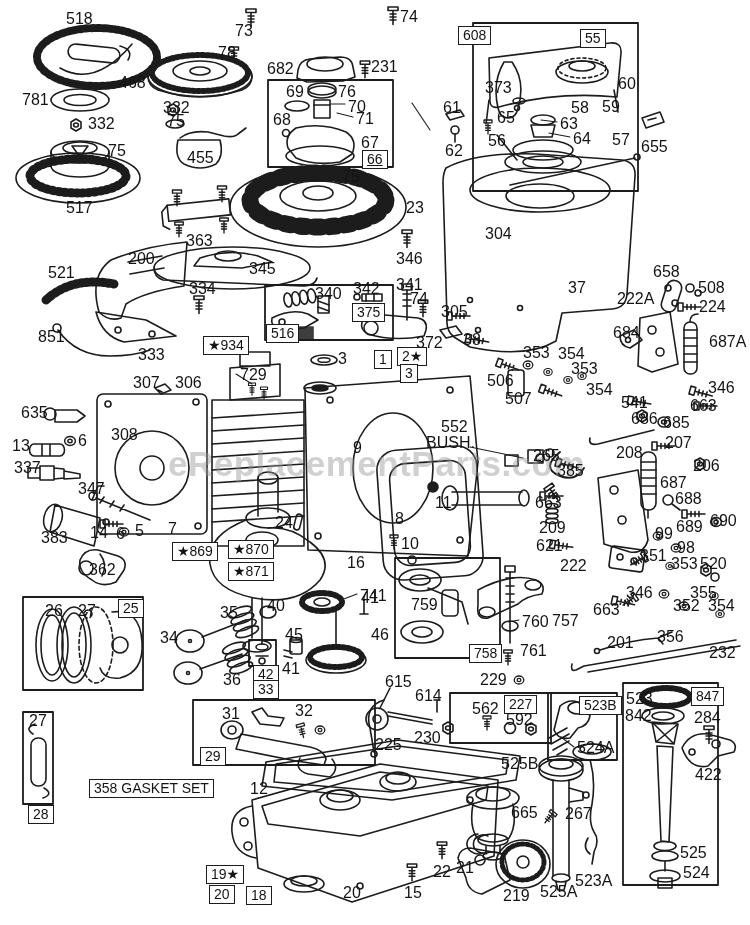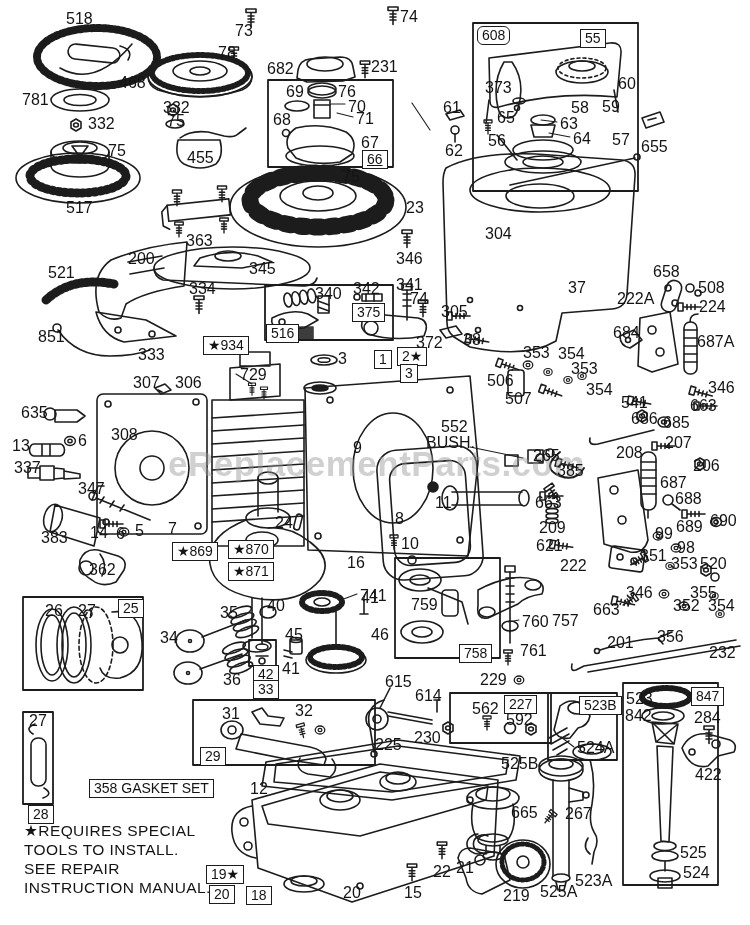--- a/index.html
+++ b/index.html
@@ -599,7 +599,7 @@
       <span class="lbl" style="left: 443px; top: 100px;">61</span>
       <span class="lbl" style="left: 445px; top: 143px;">62</span>
       <span class="lbl" style="left: 406px; top: 200px;">23</span>
-      <span class="lbl boxed" style="left: 477px; top: 26px; border-radius: 6px;">608</span>
+      <span class="lbl boxed" style="left: 458px; top: 26px;">608</span>
       <span class="lbl boxed" style="left: 580px; top: 29px;">55</span>
       <span class="lbl" style="left: 485px; top: 80px;">373</span>
       <span class="lbl" style="left: 497px; top: 110px;">65</span>

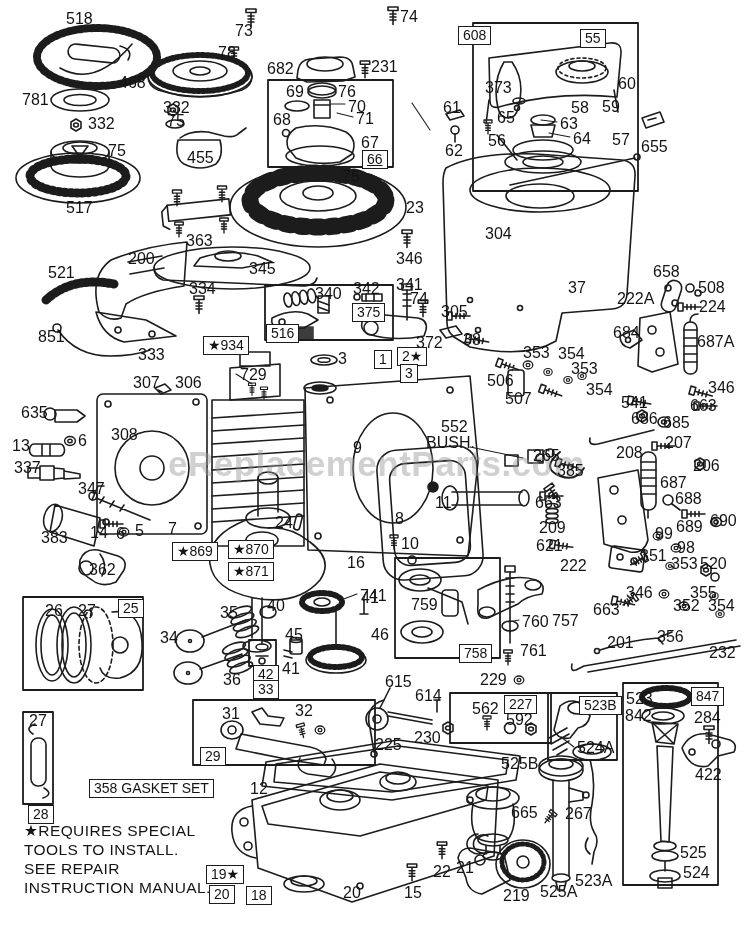--- a/index.html
+++ b/index.html
@@ -642,7 +642,7 @@
       <span class="lbl" style="left: 617px; top: 291px;">222A</span>
       <span class="lbl" style="left: 699px; top: 299px; text-align: center;">224</span>
       <span class="lbl" style="left: 613px; top: 325px;">684</span>
-      <span class="lbl" style="left: 697px; top: 334px;">687A</span>
+      <span class="lbl" style="left: 697px; top: 334px; padding-left: 12px;">687A</span>
       <span class="lbl" style="left: 708px; top: 380px;">346</span>
       <span class="lbl" style="left: 487px; top: 373px;">506</span>
       <span class="lbl" style="left: 505px; top: 391px;">507</span>

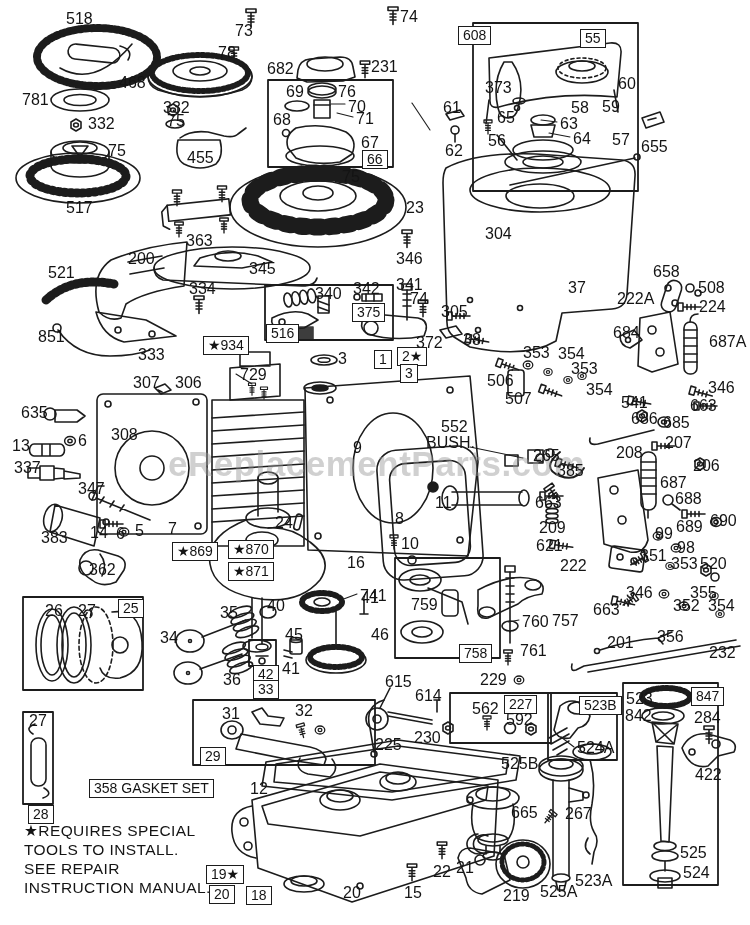--- a/index.html
+++ b/index.html
@@ -726,7 +726,7 @@
       <span class="lbl boxed" style="left: 504px; top: 695px;">227</span>
       <span class="lbl" style="left: 506px; top: 712px;">592</span>
       <span class="lbl" style="left: 411px; top: 597px;">759</span>
-      <span class="lbl boxed" style="left: 459px; top: 644px;">758</span>
+      <span class="lbl boxed" style="left: 469px; top: 644px;">758</span>
       <span class="lbl" style="left: 522px; top: 614px;">760</span>
       <span class="lbl" style="left: 520px; top: 643px;">761</span>
       <span class="lbl" style="left: 552px; top: 613px;">757</span>

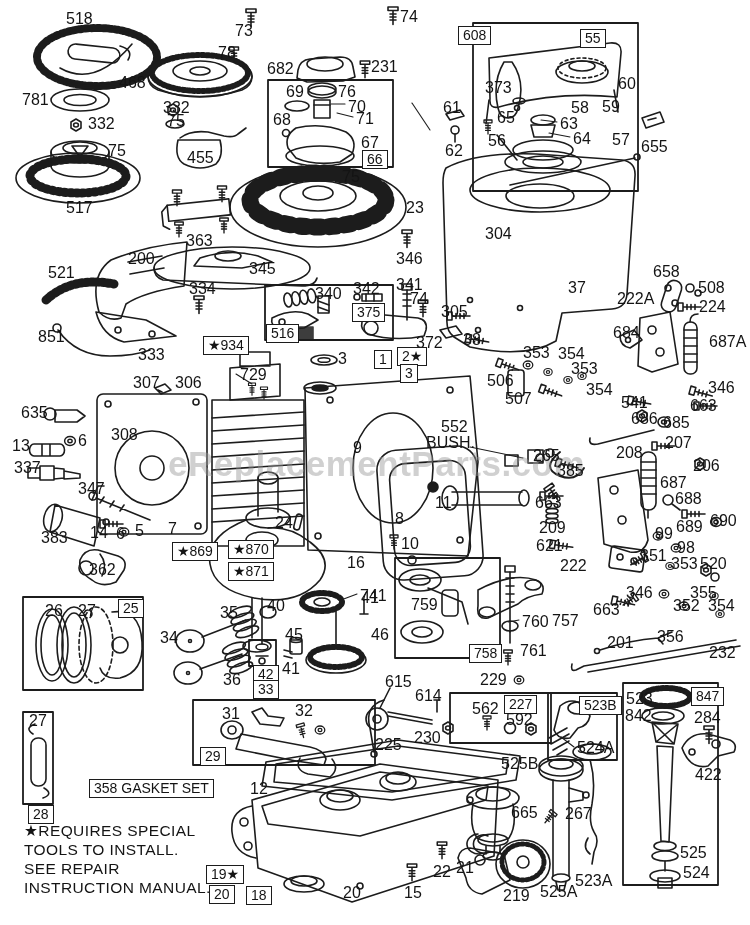--- a/index.html
+++ b/index.html
@@ -761,13 +761,7 @@
       <span class="lbl" style="left: 683px; top: 865px;">524</span>
     </div>
 
-<div class="footnote">
-  <div>★REQUIRES SPECIAL</div>
-  <div>TOOLS TO INSTALL.</div>
-  <div>SEE REPAIR</div>
-  <div>INSTRUCTION MANUAL.</div>
+
 </div>
 
-</div>
-
 </body></html>

